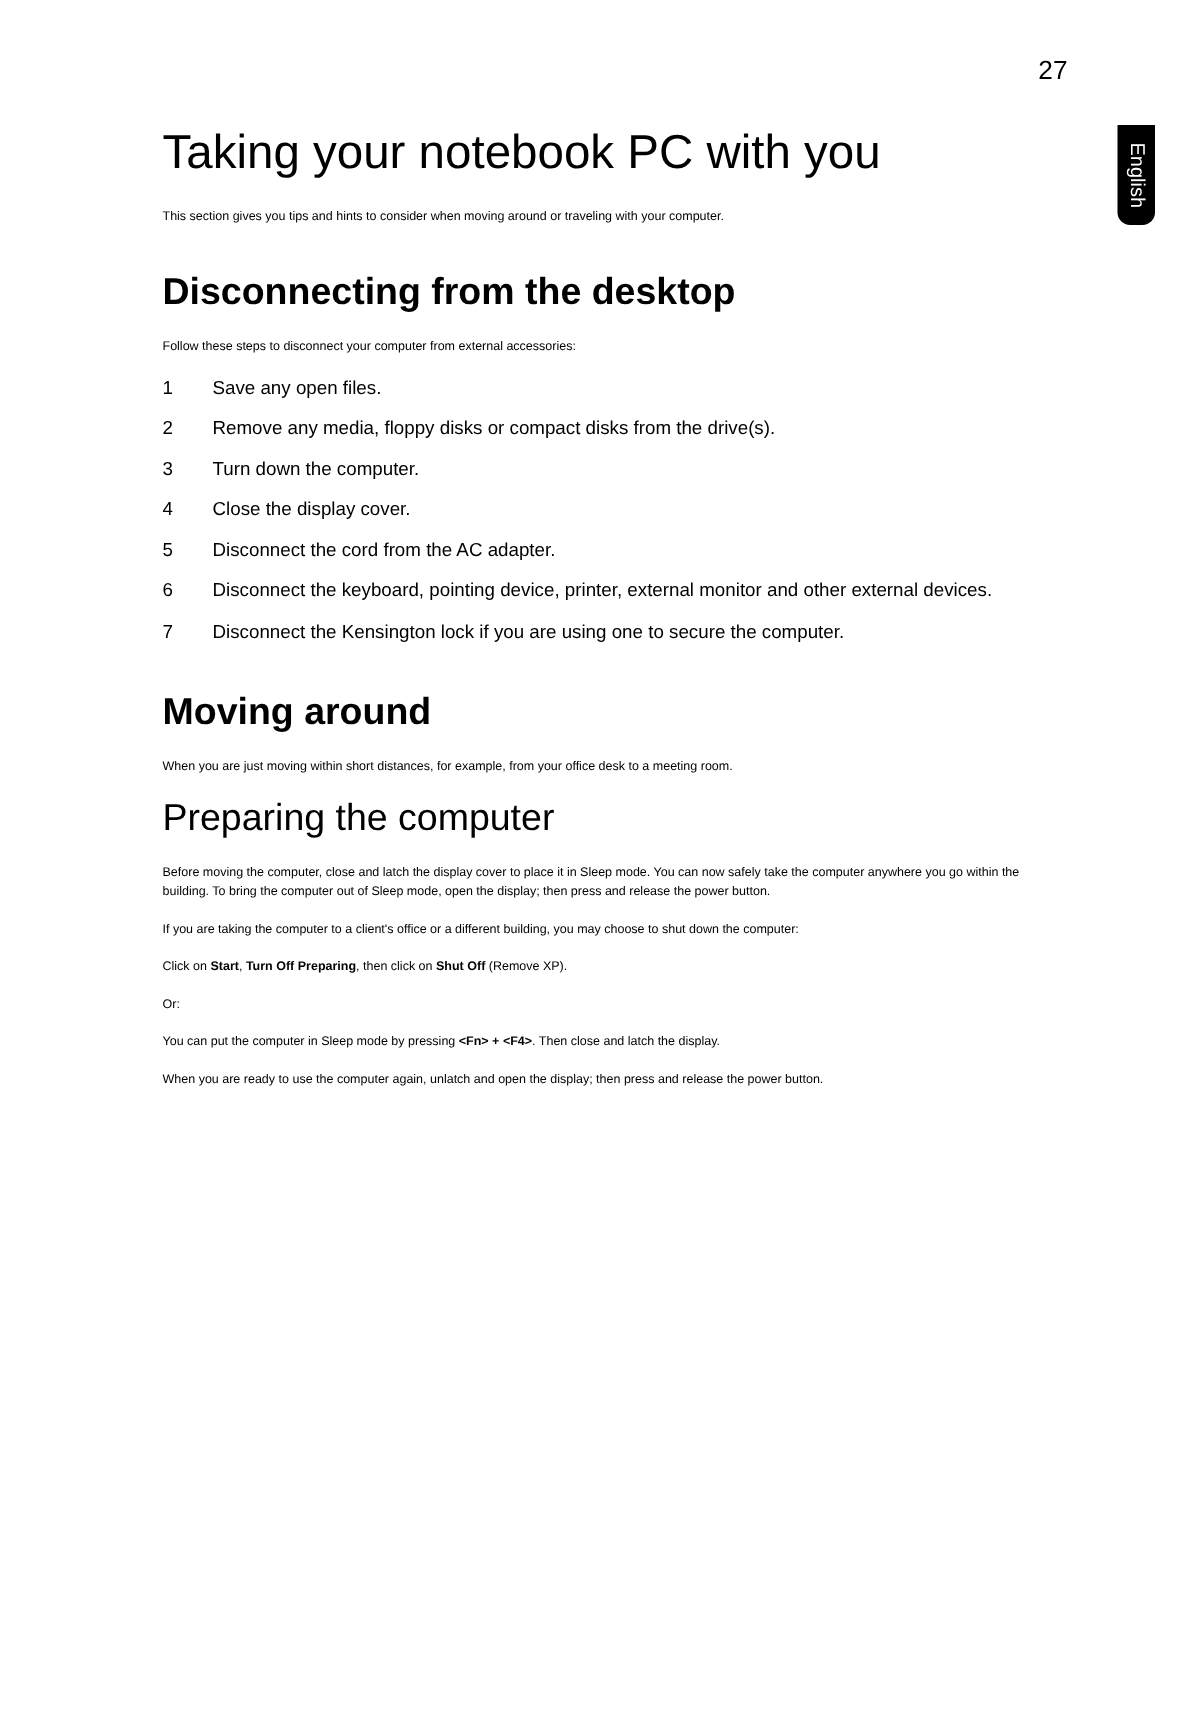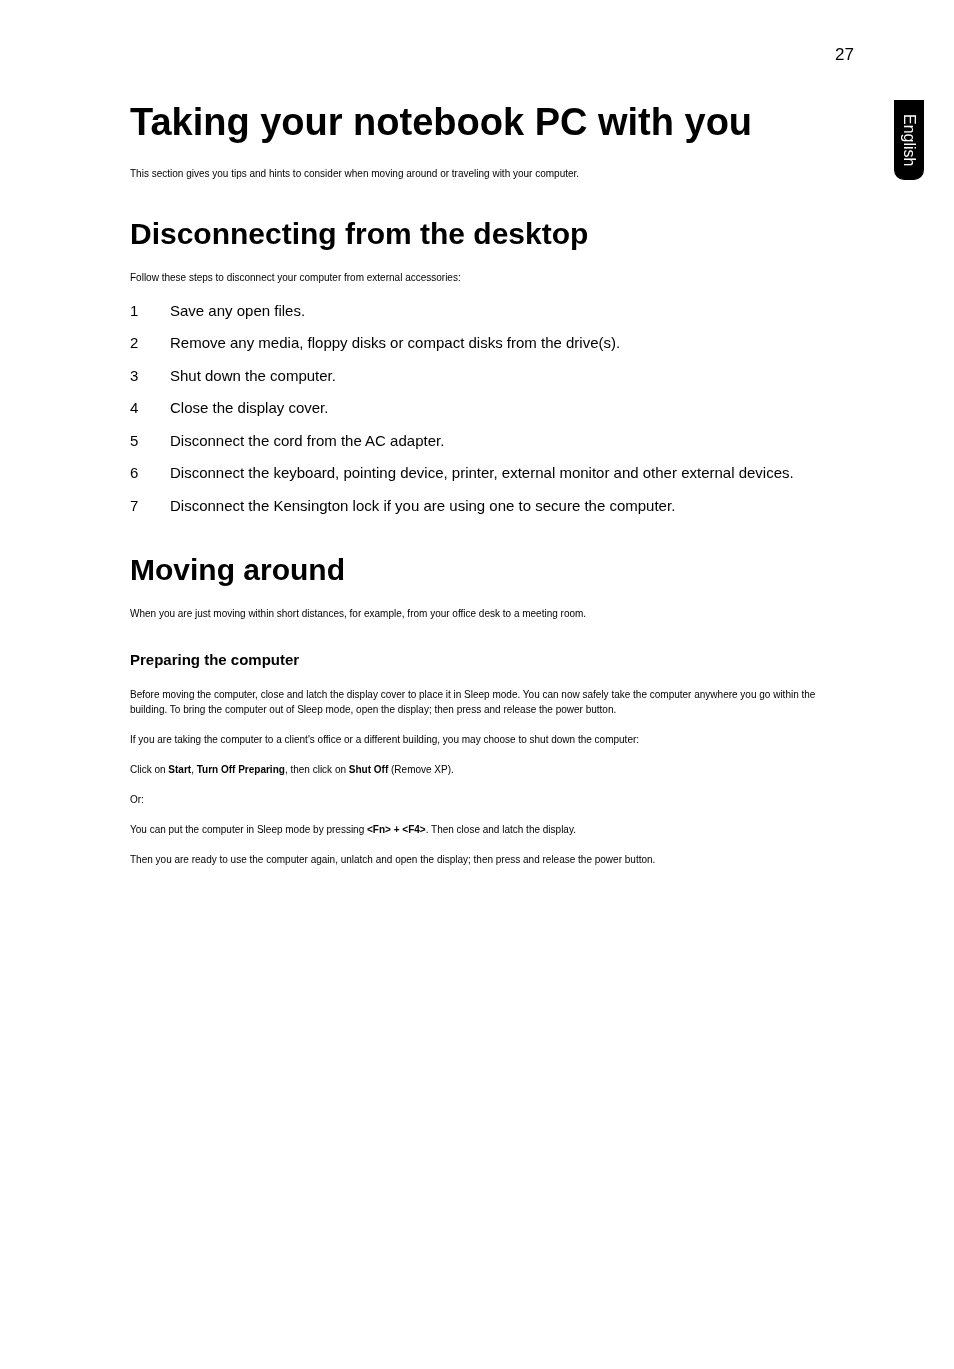--- a/index.html
+++ b/index.html
@@ -16,7 +16,7 @@
       position: absolute;
       top: 45px;
       right: 100px;
-      font-size: 17px;
+      font-size: 21px;
     }
     .side-tab {
       position: absolute;

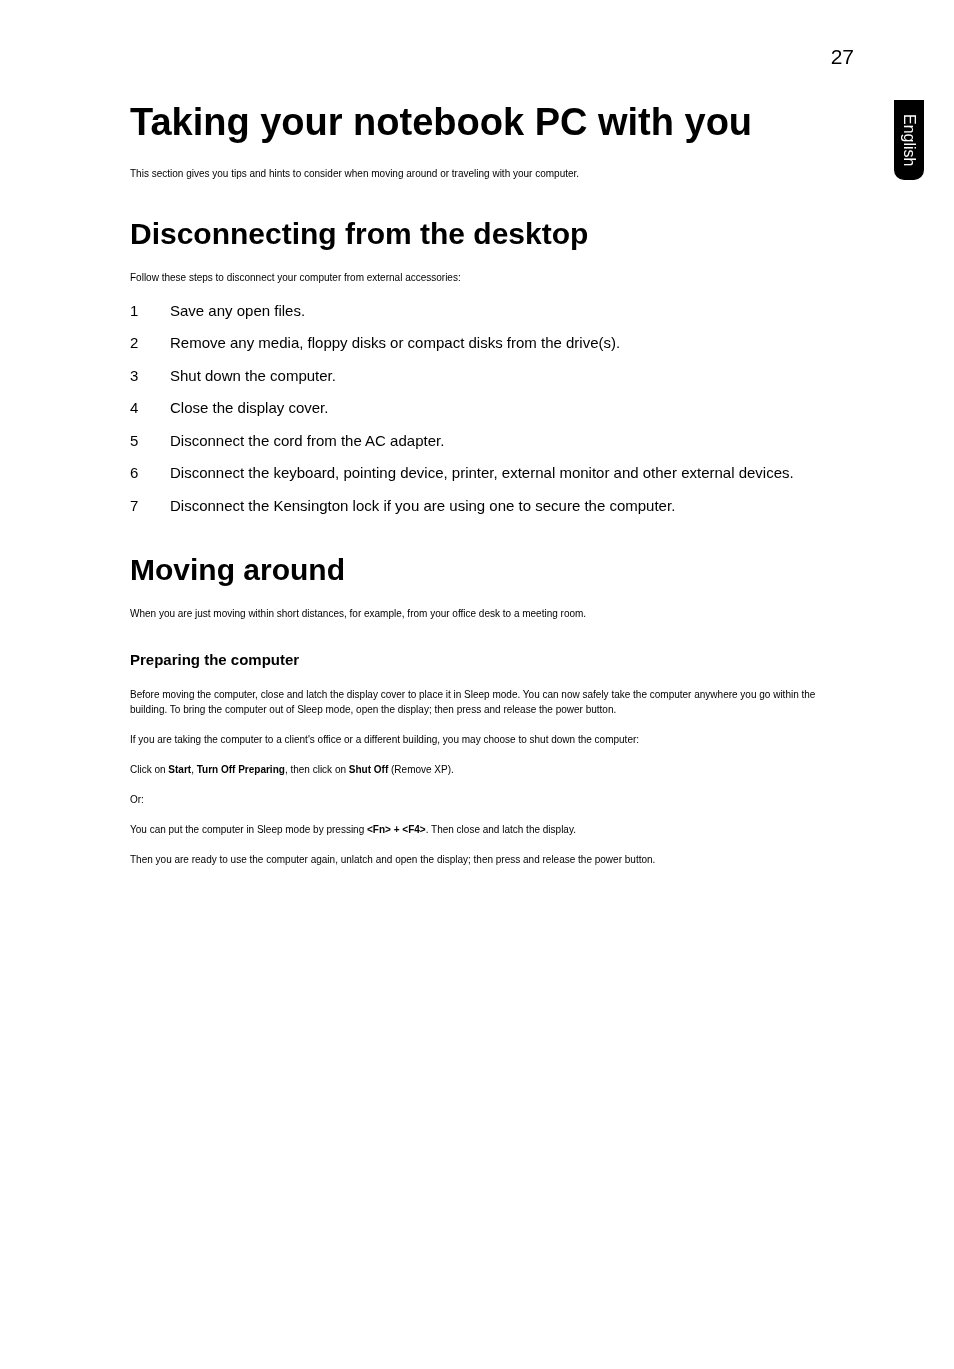--- a/index.html
+++ b/index.html
@@ -40,7 +40,7 @@
     }
     h1 {
       font-size: 38px;
-      font-weight: bold;
+      font-weight: normal;
       margin: 0 0 20px 0;
       line-height: 1.2;
     }

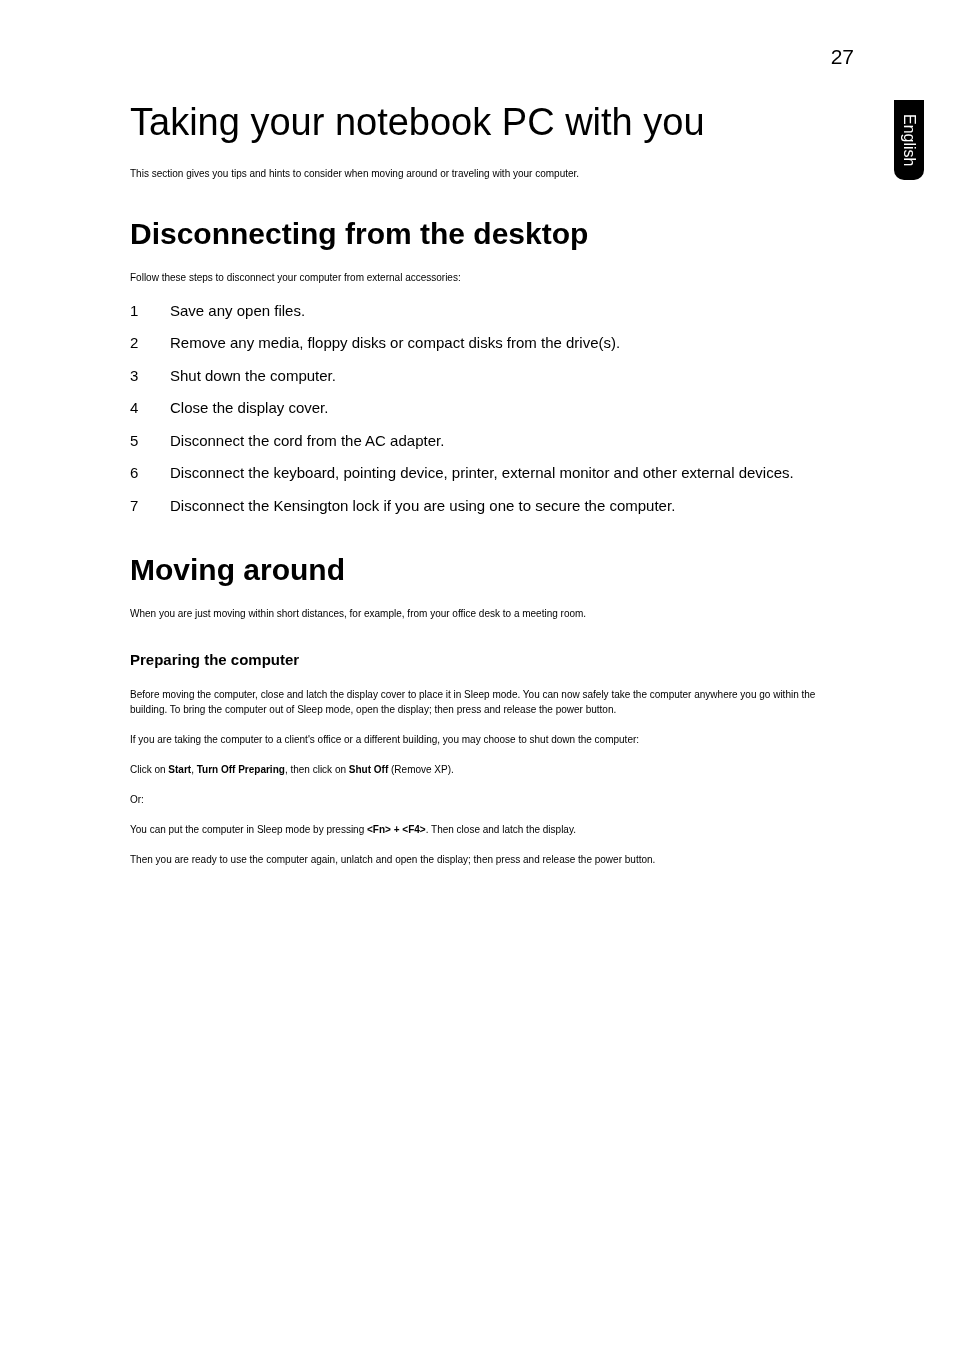--- a/index.html
+++ b/index.html
@@ -103,7 +103,7 @@
       </li>
     <li>
         <span class="num">3</span>
-        <span class="text">Shut down the computer.</span>
+        <span class="text">Turn down the computer.</span>
       </li>
     <li>
         <span class="num">4</span>

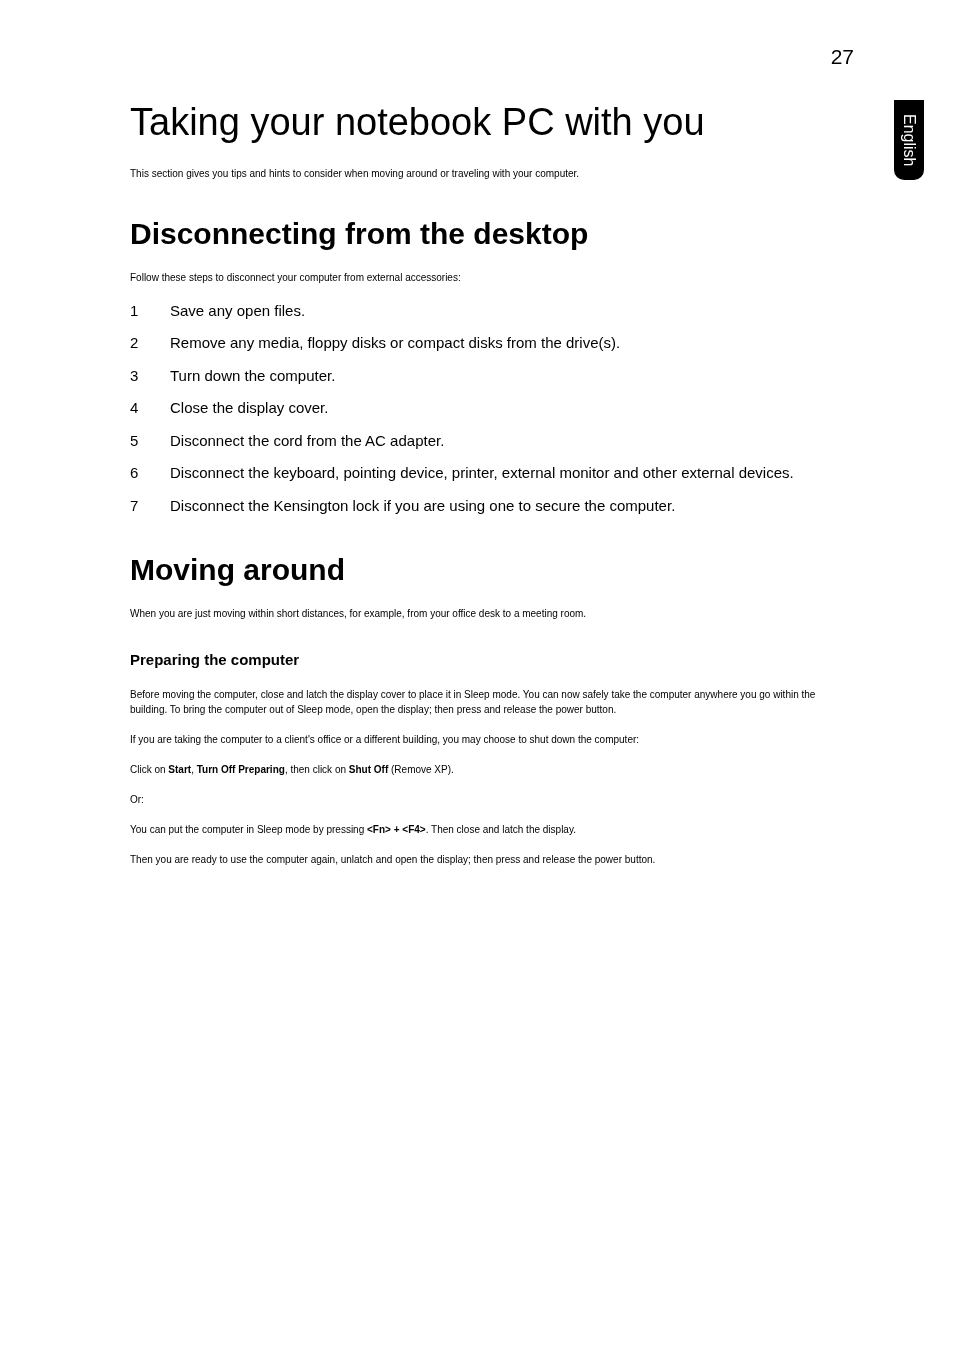--- a/index.html
+++ b/index.html
@@ -51,9 +51,9 @@
       line-height: 1.2;
     }
     h3 {
-      font-size: 15px;
-      font-weight: bold;
-      margin: 30px 0 18px 0;
+      font-size: 30px;
+      font-weight: normal;
+      margin: 16px 0 18px 0;
       line-height: 1.2;
     }
     p {

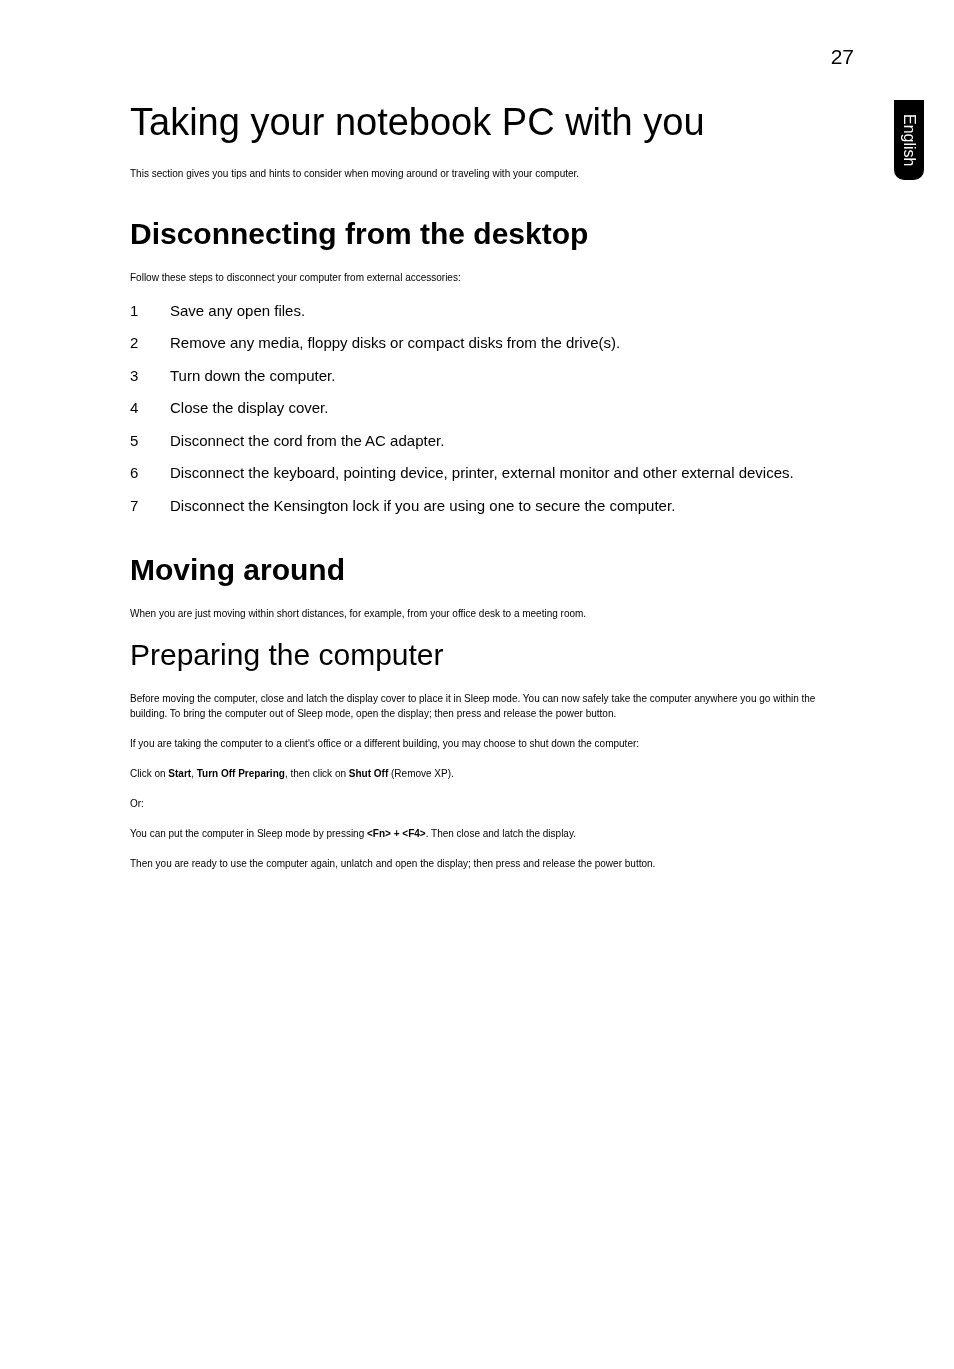--- a/index.html
+++ b/index.html
@@ -136,7 +136,7 @@
   <p>
     <span>You can put the computer in Sleep mode by pressing </span><b>&lt;Fn&gt; + &lt;F4&gt;</b><span>. Then close and latch the display.</span>
   </p>
-  <p>Then you are ready to use the computer again, unlatch and open the display; then press and release the power button.</p>
+  <p>When you are ready to use the computer again, unlatch and open the display; then press and release the power button.</p>
 </div>
 
 </body></html>

